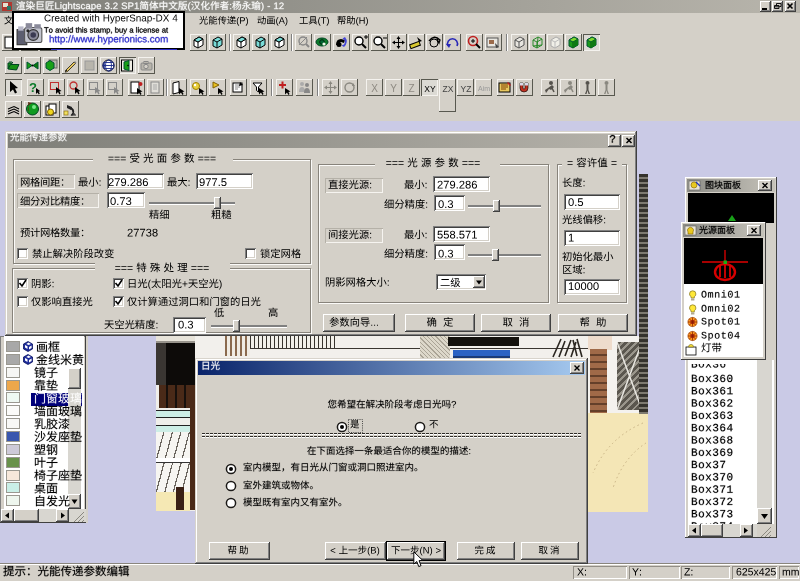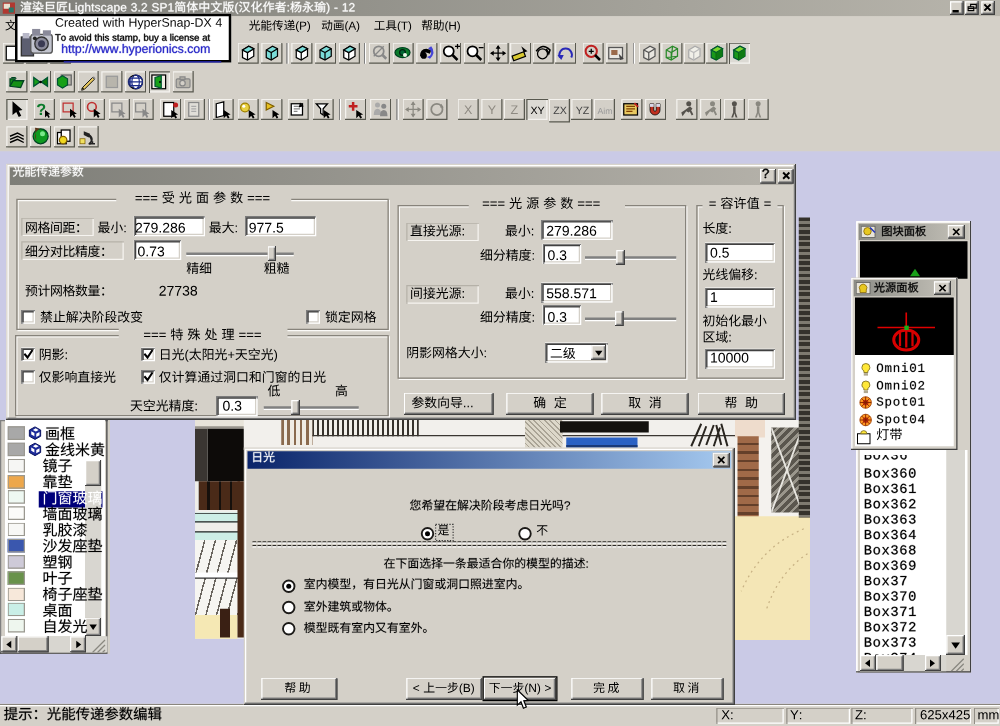--- a/index.html
+++ b/index.html
@@ -635,7 +635,7 @@
         <text x="8" y="11.5" font-size="8.5" text-anchor="middle" fill="#000" font-family="Liberation Sans">XY</text>
       </svg>
     </div>
-    <div class="tbtn" style="left:439px;top:79px;width:17px;height:19px">
+    <div class="tbtn" style="left:439px;top:79px;width:17px;height:33px">
       <svg class="abs" style="left:1px;top:1px" width="15" height="15" viewBox="0 0 15 15">
         <text x="8" y="11.5" font-size="8.5" text-anchor="middle" fill="#444" font-family="Liberation Sans">ZX</text>
       </svg>

